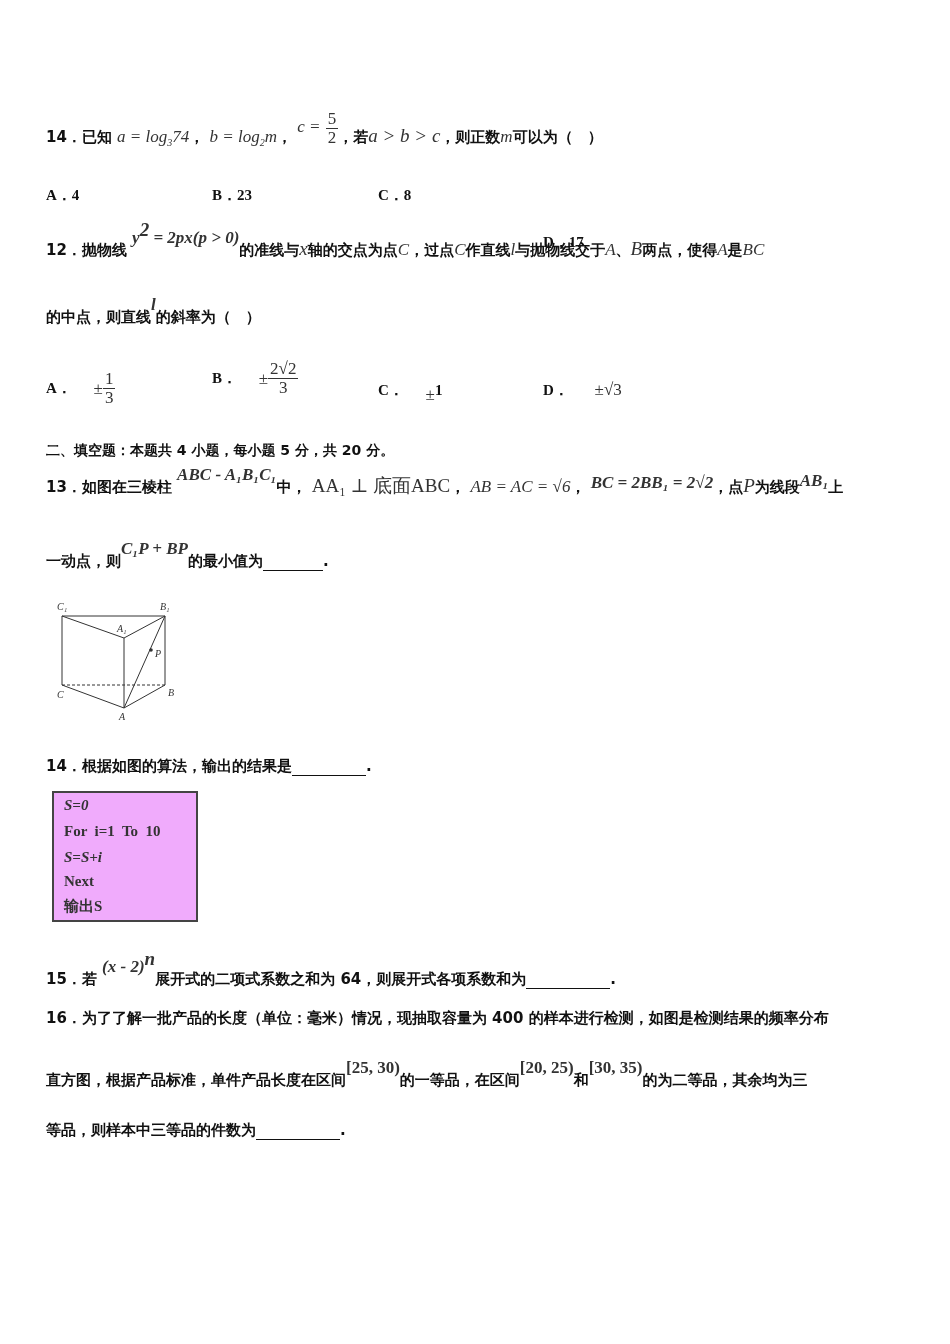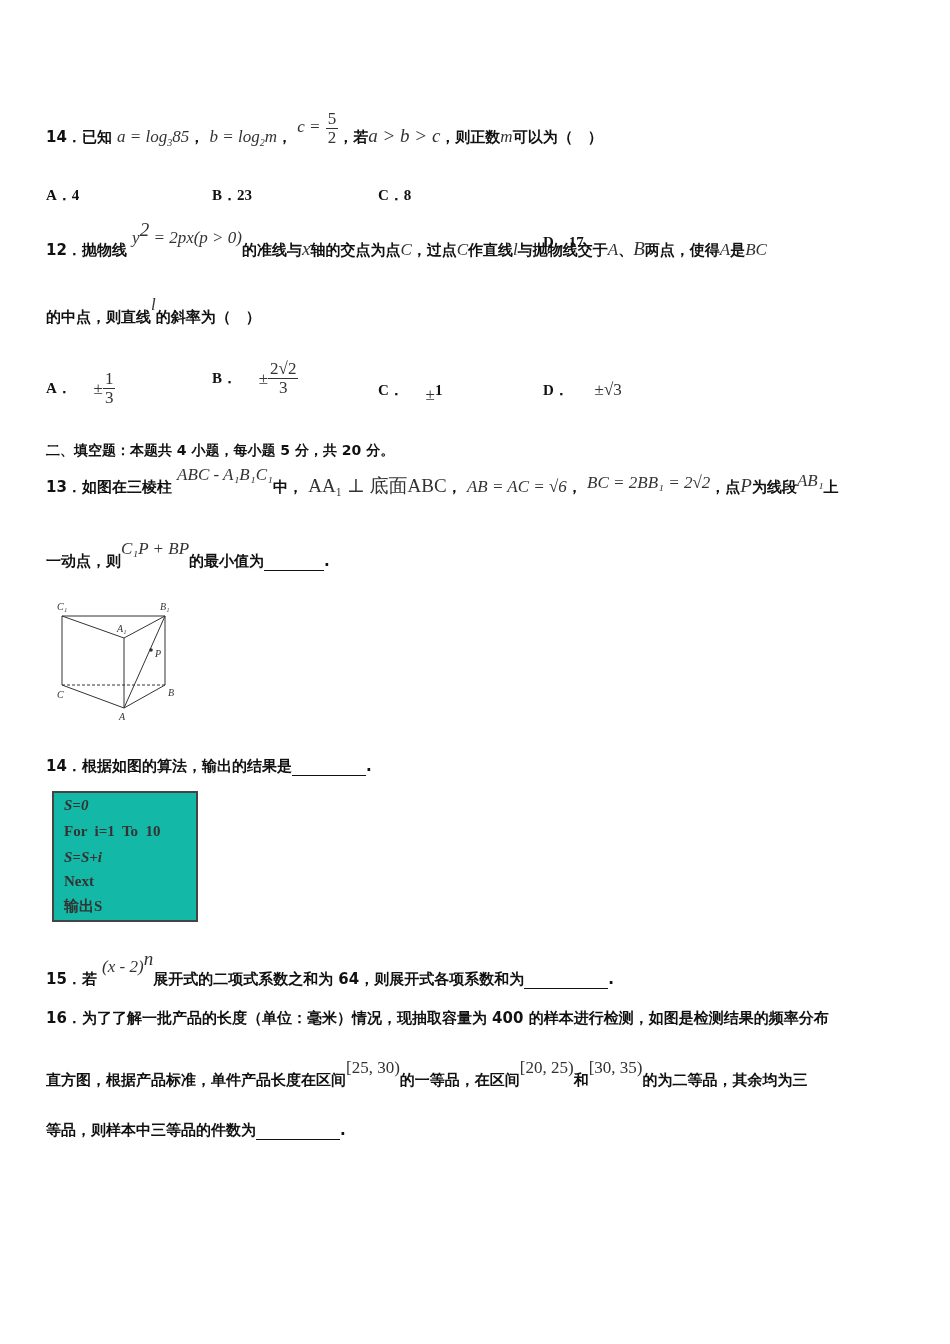--- a/index.html
+++ b/index.html
@@ -25,7 +25,7 @@
 
 <div class="line" style="top:126px;">
   <span>14．</span><span>已知</span>
-  <span class="m"><span>a = log</span><sub>3</sub><span class="mn">85</span></span><span>，</span>
+  <span class="m"><span>a = log</span><sub>3</sub><span class="mn">74</span></span><span>，</span>
   <span class="m"><span>b = log</span><sub>2</sub><span>m</span></span><span>，</span>
   <span class="m" style="position:relative;top:-10px;">c =</span>
   <span class="frac" style="margin-top:-18px;"><span class="num">5</span><span class="den">2</span></span><span>，若</span><span class="m sm">a &gt; b &gt; c</span><span>，则正数</span><span class="m">m</span><span>可以为（　）</span>

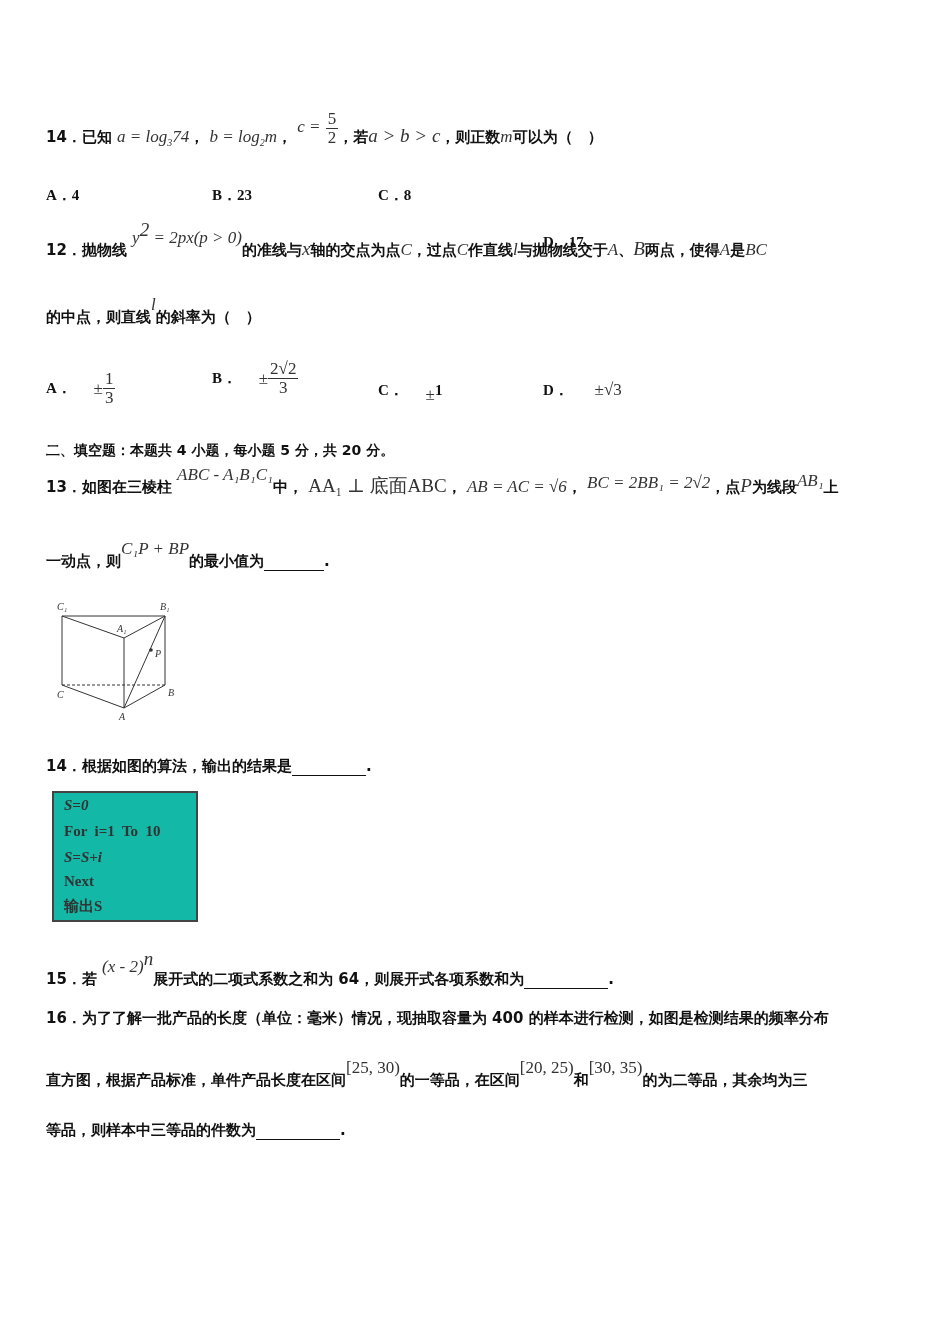--- a/index.html
+++ b/index.html
@@ -9,7 +9,7 @@
   .m { font-family: "Liberation Serif", "DejaVu Serif", serif; font-weight: normal; font-style: italic; font-size: 17px; color: #333; }
   .mn { font-family: "Liberation Serif", "DejaVu Serif", serif; font-weight: normal; font-size: 17px; color: #333; }
   .sm { font-size: 19px; }
-  .sup { position: relative; top: -12px; }
+  .sup { position: relative; top: -12px; font-weight: bold; }
   sub { font-size: 10px; }
   .frac { display: inline-block; vertical-align: middle; text-align: center; font-family: "Liberation Serif", serif; font-weight: normal; font-size: 17px; color: #333; line-height: 18px; }
   .frac .num { display: block; border-bottom: 1px solid #333; padding: 0 2px; }

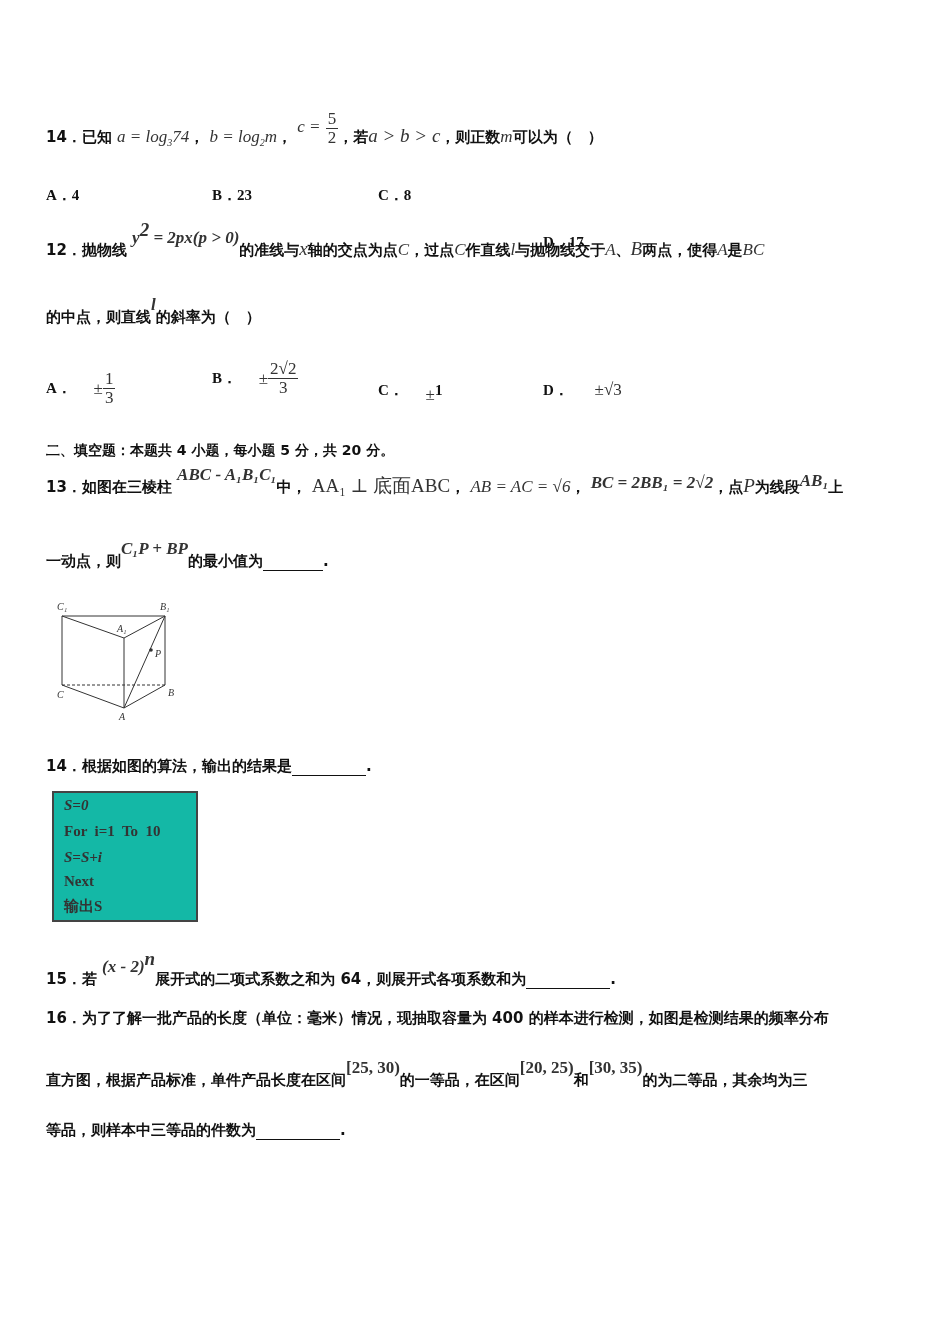--- a/index.html
+++ b/index.html
@@ -16,7 +16,7 @@
   .frac .den { display: block; }
   .opt { position: absolute; font-size: 15px; font-weight: bold; font-family: "Liberation Serif", serif; white-space: nowrap; }
   .blank { display: inline-block; border-bottom: 1px solid #111; height: 16px; vertical-align: bottom; }
-  .code-box { position: absolute; left: 52px; top: 791px; width: 142px; height: 127px; border: 2px solid #444; background: #14b8a6; }
+  .code-box { position: absolute; left: 52px; top: 791px; width: 142px; height: 127px; border: 2px solid #444; background: #f0abfc; }
   .code-line { position: absolute; left: 10px; font-family: "Liberation Serif", serif; font-weight: bold; font-size: 15px; color: #333; }
   .code-line.it { font-style: italic; }
 </style>

